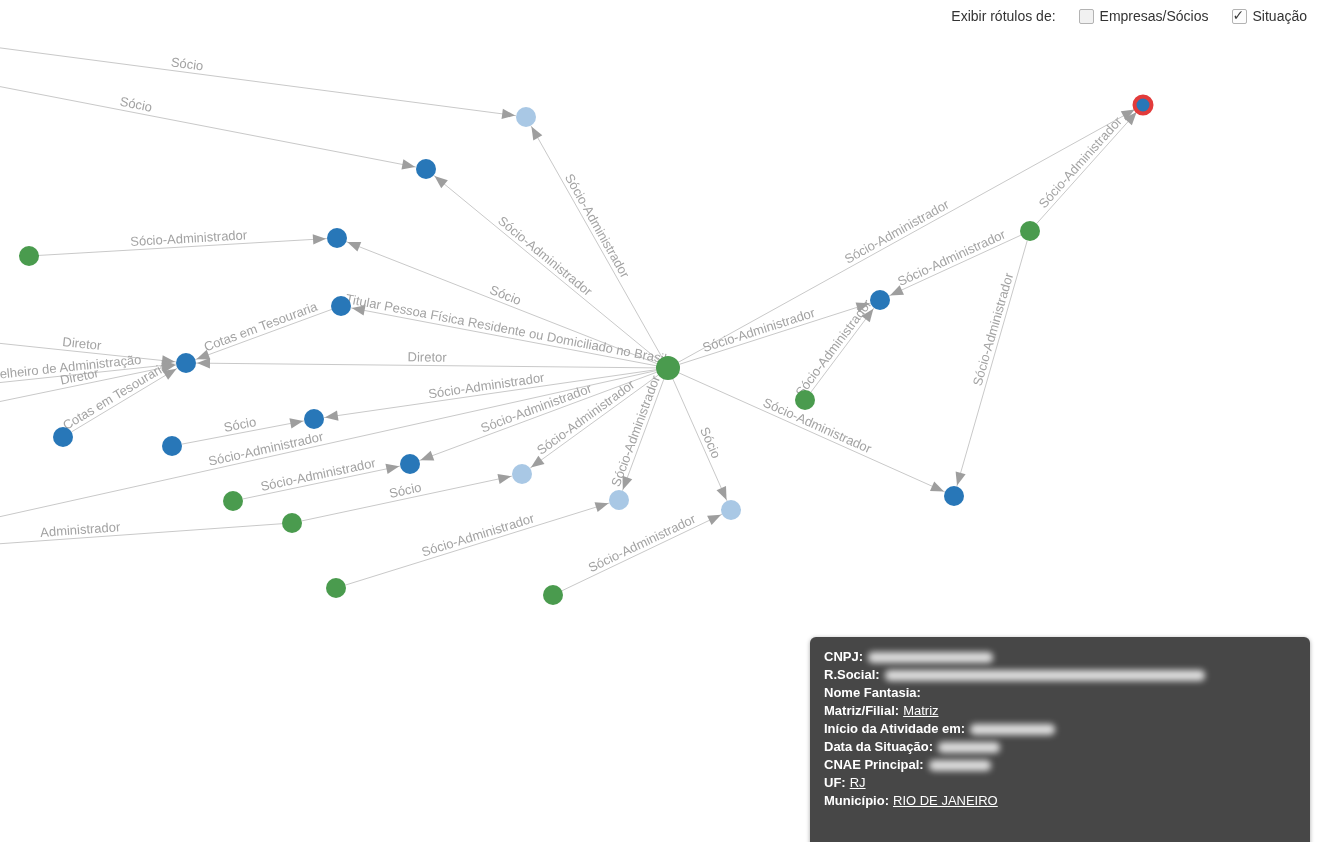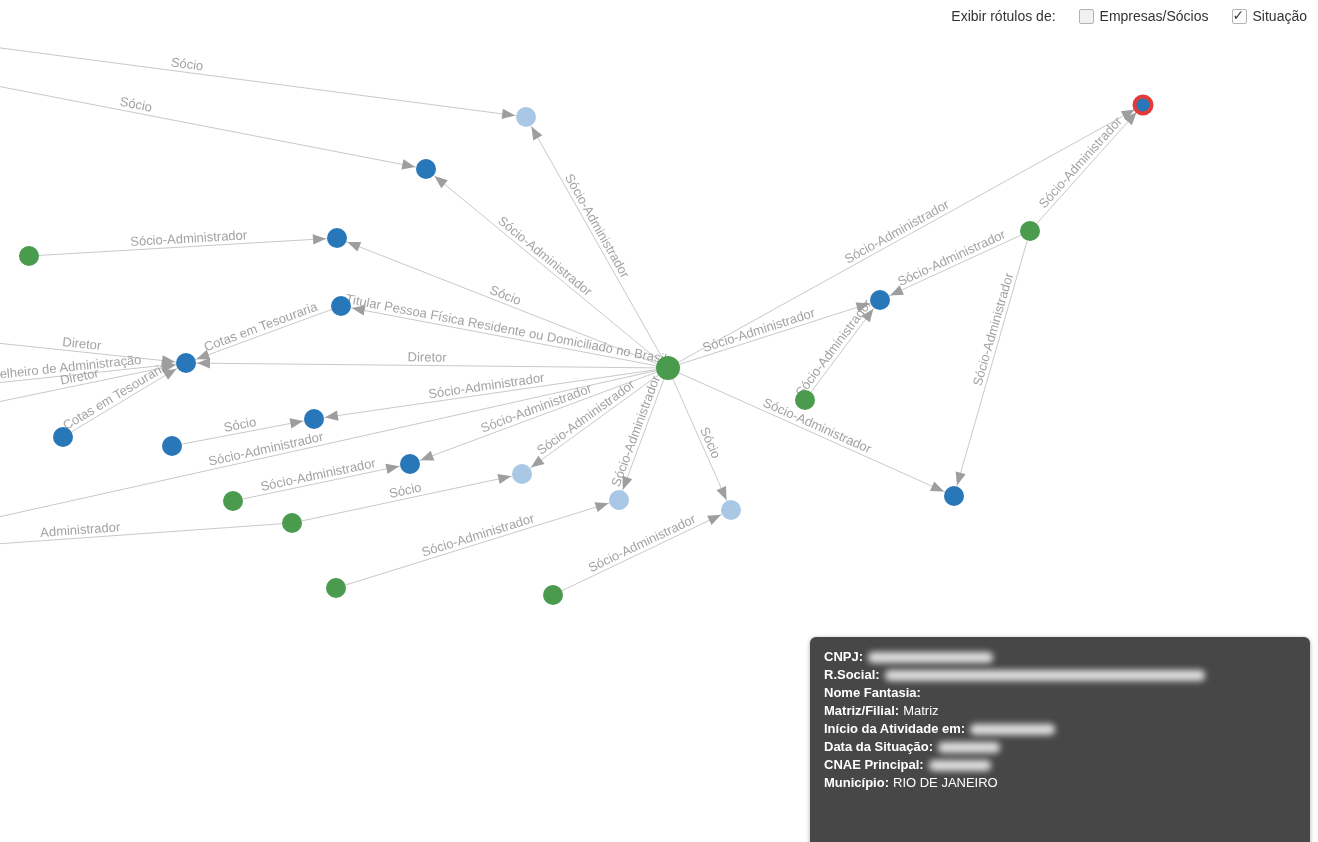--- a/index.html
+++ b/index.html
@@ -38,7 +38,7 @@
   }
   .tt-row{white-space:nowrap;}
   .tt-label{font-weight:bold;filter:blur(.4px);}
-  .tt-value{font-weight:normal;margin-left:4px;}
+  .tt-value{font-weight:normal;margin-left:4px;text-decoration:underline;}
   .redacted{
     display:inline-block;height:11px;border-radius:5px;margin-left:5px;
     background:rgba(255,255,255,.82);filter:blur(3px);vertical-align:middle;

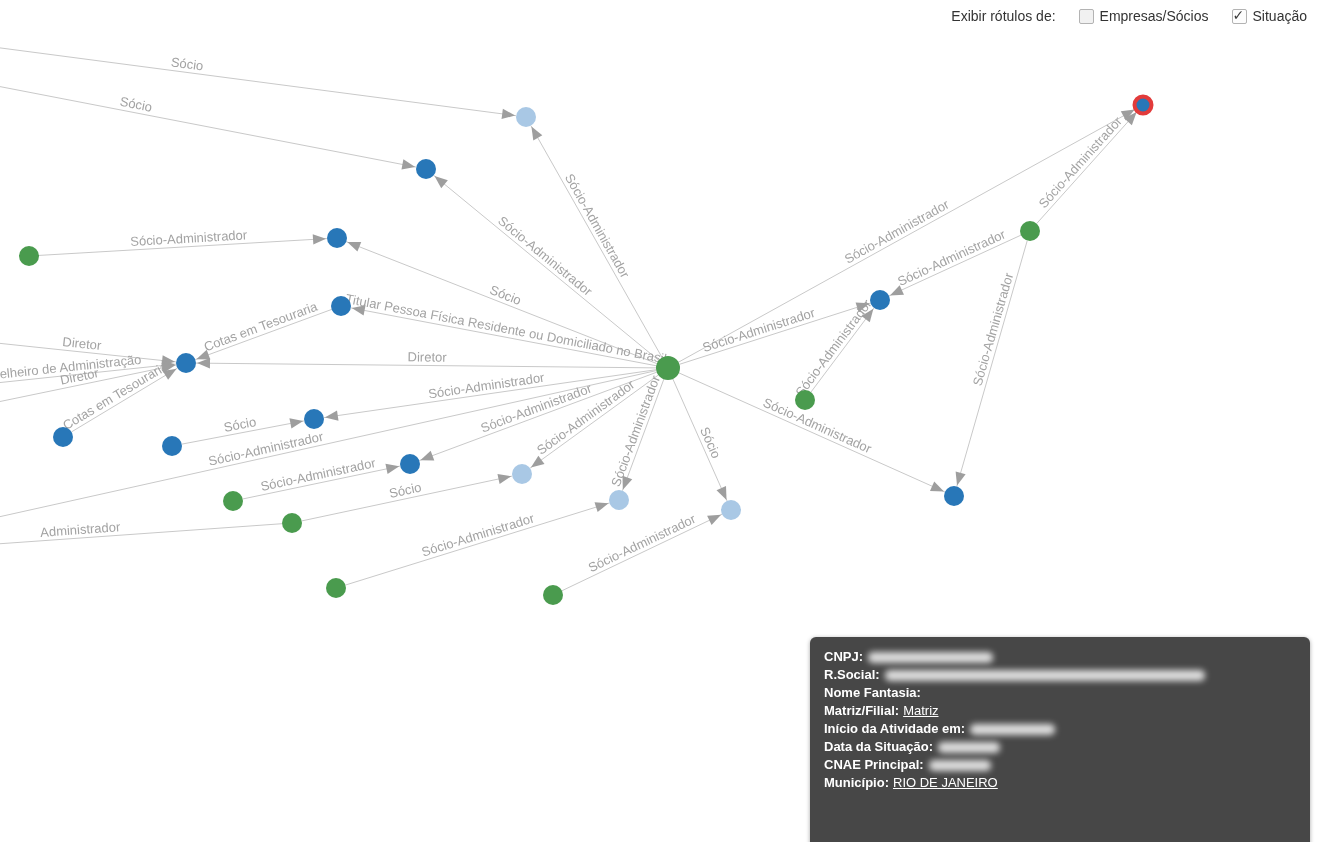--- a/index.html
+++ b/index.html
@@ -195,6 +195,7 @@
     <div class="tt-row"><span class="tt-label">Início da Atividade em:</span><span class="redacted" style="width: 85px;"></span></div>
     <div class="tt-row"><span class="tt-label">Data da Situação:</span><span class="redacted" style="width: 62px;"></span></div>
     <div class="tt-row"><span class="tt-label">CNAE Principal:</span><span class="redacted" style="width: 62px;"></span></div>
+    <div class="tt-row"><span class="tt-label">UF:</span><span class="tt-value">RJ</span></div>
     <div class="tt-row"><span class="tt-label">Município:</span><span class="tt-value">RIO DE JANEIRO</span></div>
   </div>
 

